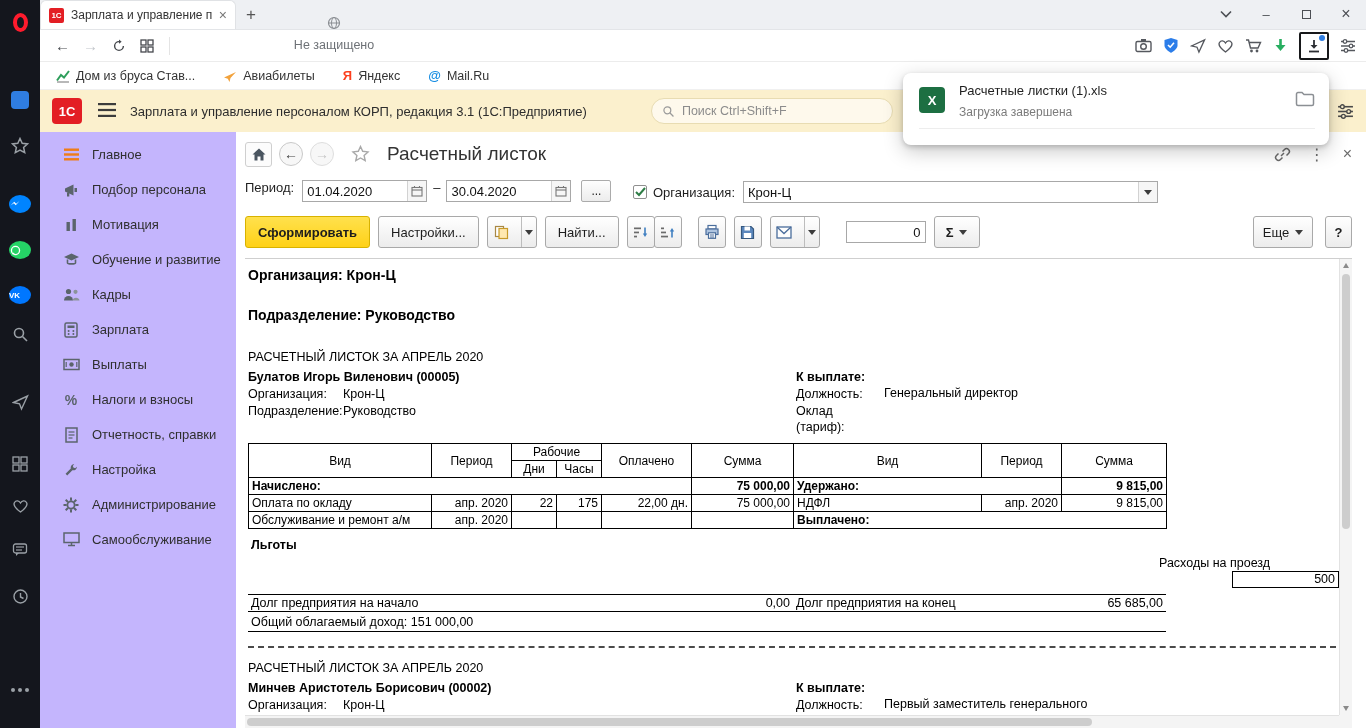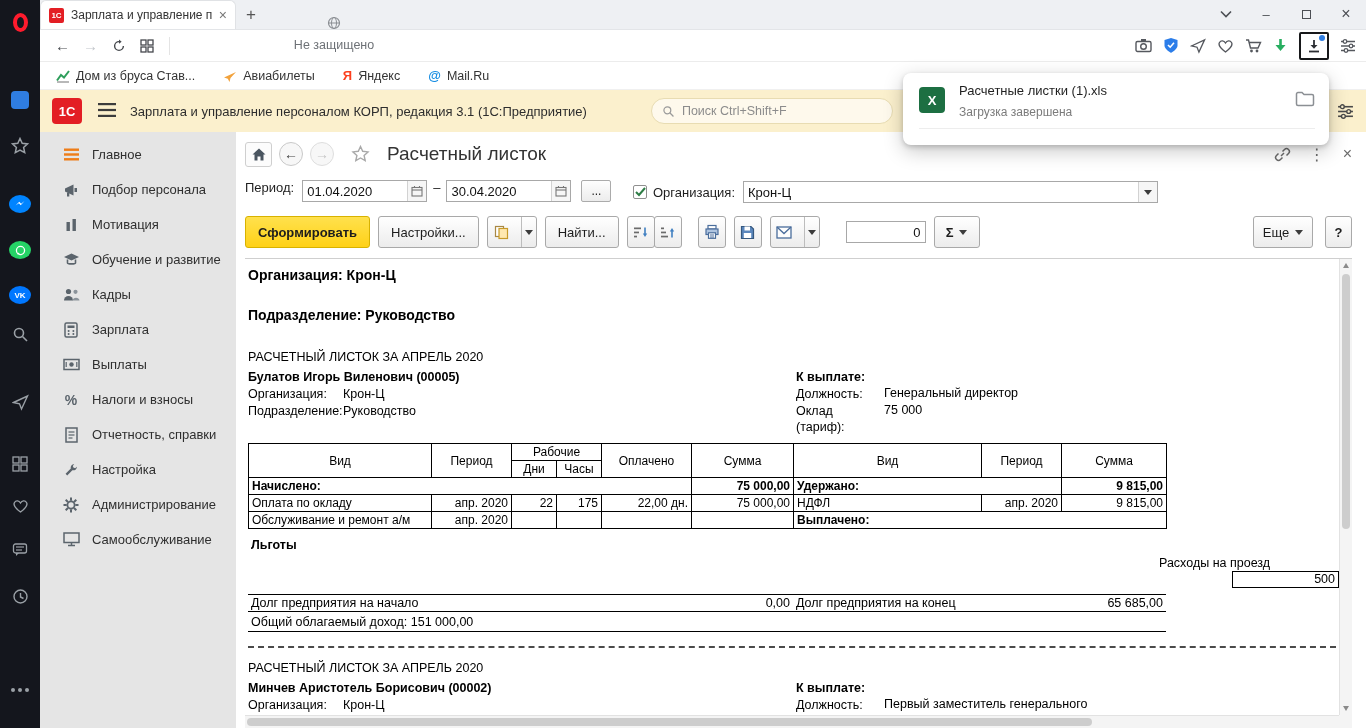--- a/index.html
+++ b/index.html
@@ -54,7 +54,7 @@
   .header-right { margin-left: auto; display: flex; align-items: center; }
 
   
-  .appmenu { position: absolute; left: 40px; top: 132px; width: 196px; height: 596px; background: #e5e5e5; padding-top: 5px; }
+  .appmenu { position: absolute; left: 40px; top: 132px; width: 196px; height: 596px; background: #c4b5fd; padding-top: 5px; }
   .mitem { height: 35px; display: flex; align-items: center; gap: 12px; padding-left: 22px; font-size: 13px; color: #2f2f2f; }
   .micon { width: 18px; height: 18px; display: flex; align-items: center; justify-content: center; flex: none; }
   .pct { color: #5b646c; font-weight: bold; font-size: 14px; }

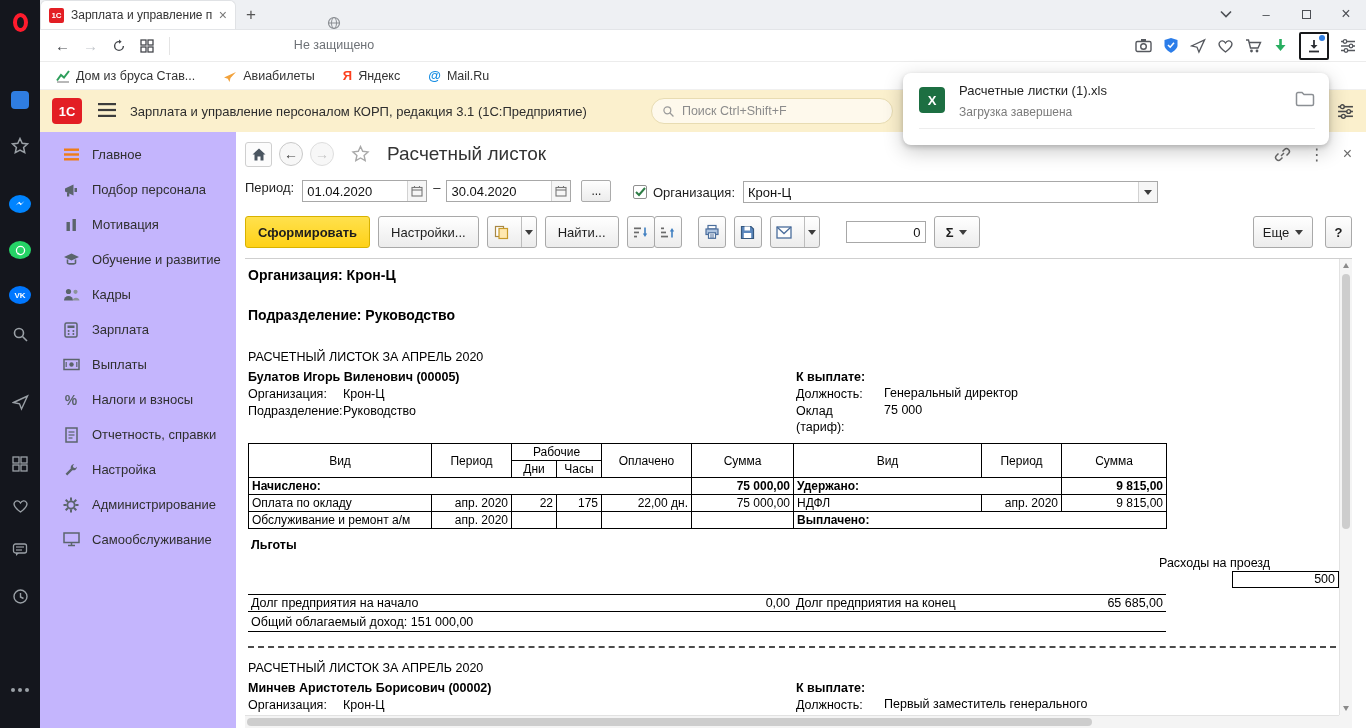--- a/index.html
+++ b/index.html
@@ -11,7 +11,7 @@
   .ric { position: absolute; left: 8px; width: 24px; height: 24px; display: flex; align-items: center; justify-content: center; }
   .opera-o { width: 15px; height: 19px; border: 4px solid #ff1b2d; border-radius: 50%; }
   .sdial { width: 18px; height: 18px; background: #2f7de1; border-radius: 4px; }
-  .circ { width: 22px; height: 18px; border-radius: 50%; display: flex; align-items: center; justify-content: center; }
+  .circ { width: 22px; height: 18px; border-radius: 50%; display: flex; align-items: center; }
   .vk-t { color:#fff; font-size:8px; font-weight:bold; letter-spacing:0; }
   .raildots { display:flex; gap:3px; }
   .raildots i { width:4px; height:4px; border-radius:50%; background:#9aa0a6; }

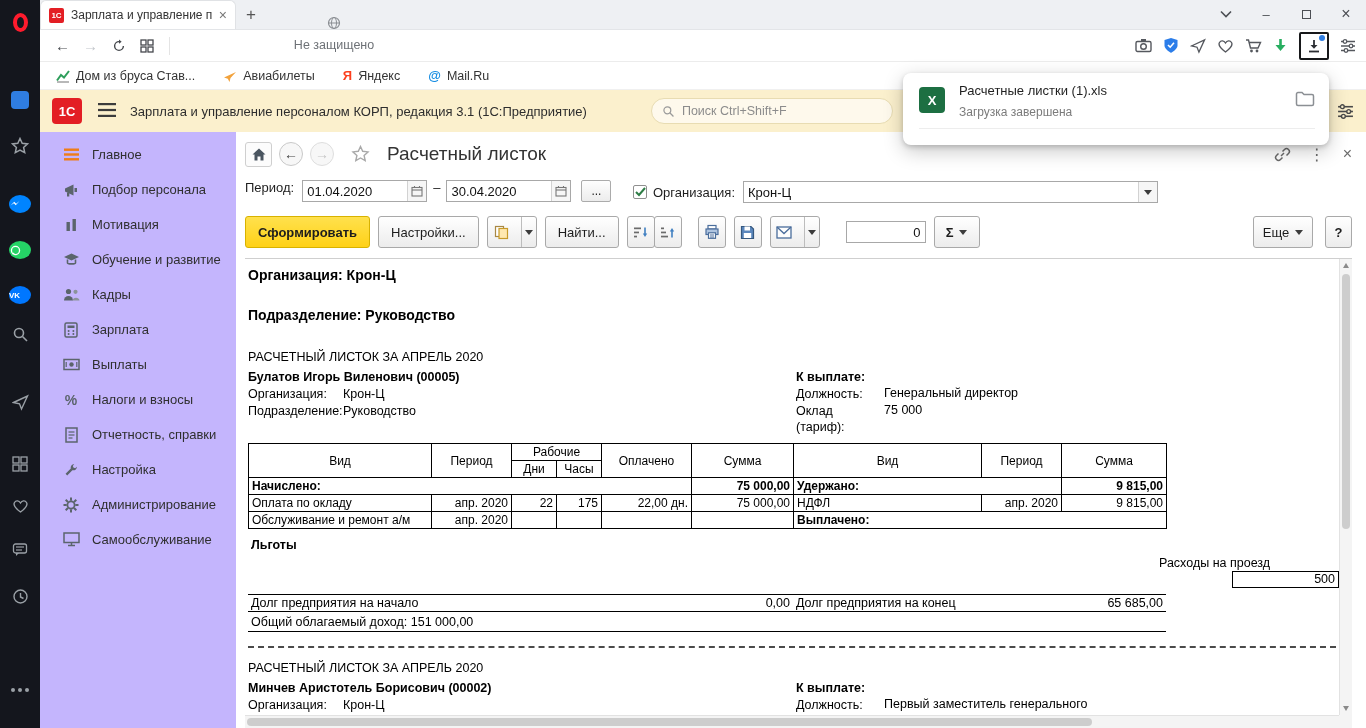--- a/index.html
+++ b/index.html
@@ -678,7 +678,6 @@
             </div>
           <div class="rp">
               <span class="lbl">Оклад (тариф):</span>
-              <span class="val">75 000</span>
             </div>
         </div>
 

